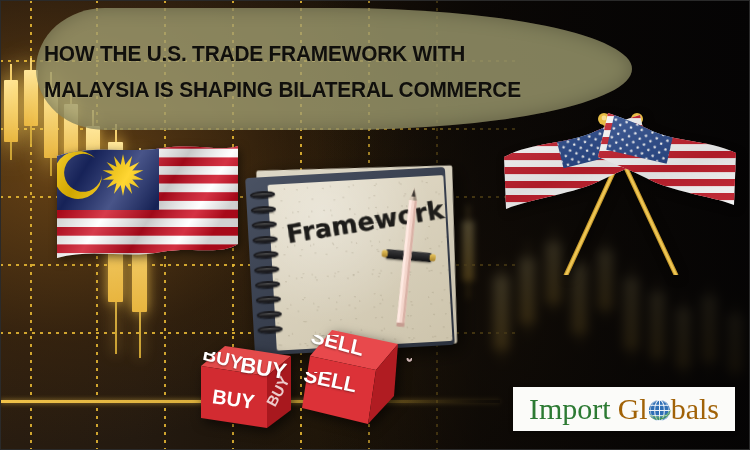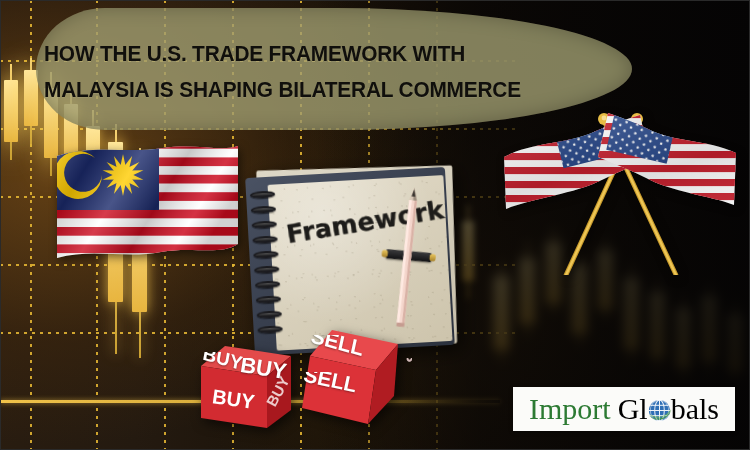--- a/index.html
+++ b/index.html
@@ -166,7 +166,7 @@
     white-space:nowrap; line-height:1;
   }
   .logo-import { color:#2c7a33; }
-  .logo-gl, .logo-bals { color:#000000; }
+  .logo-gl, .logo-bals { color:#a16207; }
   .logo-globe { display:inline-block; width:25px; height:25px; vertical-align:-4px; margin:0 -1px; }
 
   .frame-edge { position:absolute; inset:0; border:1px solid #2a2a2a; pointer-events:none; }

